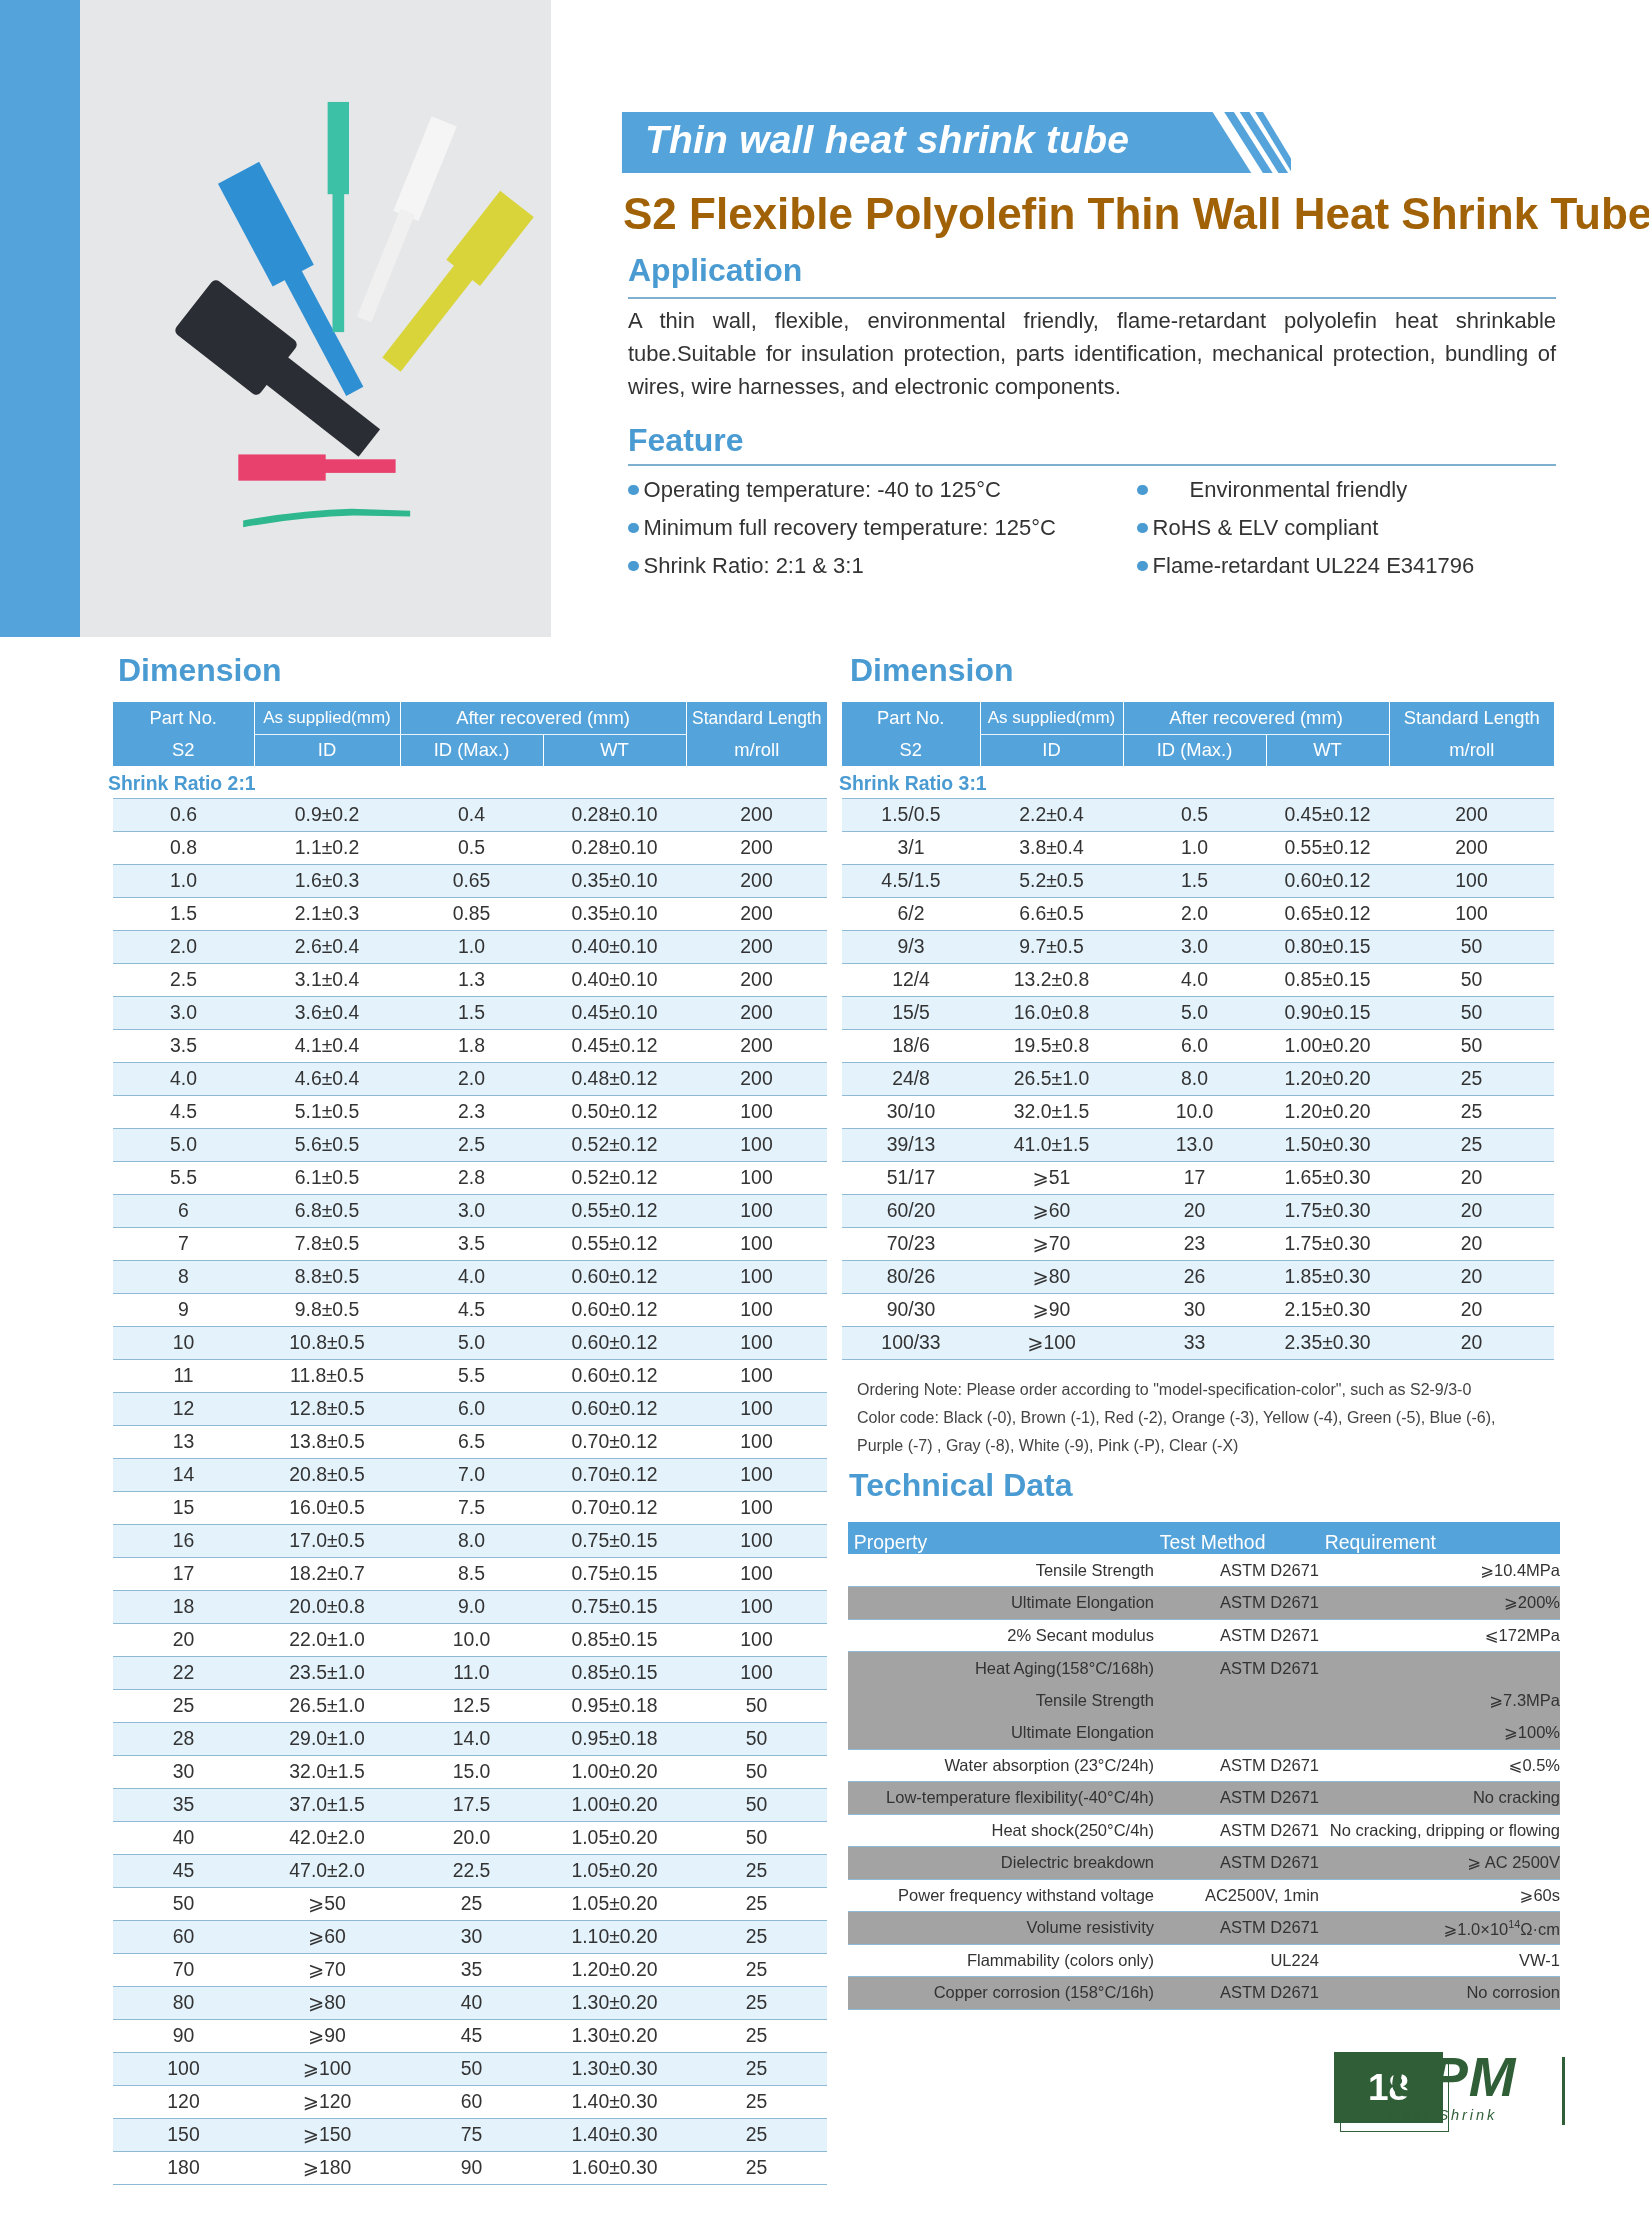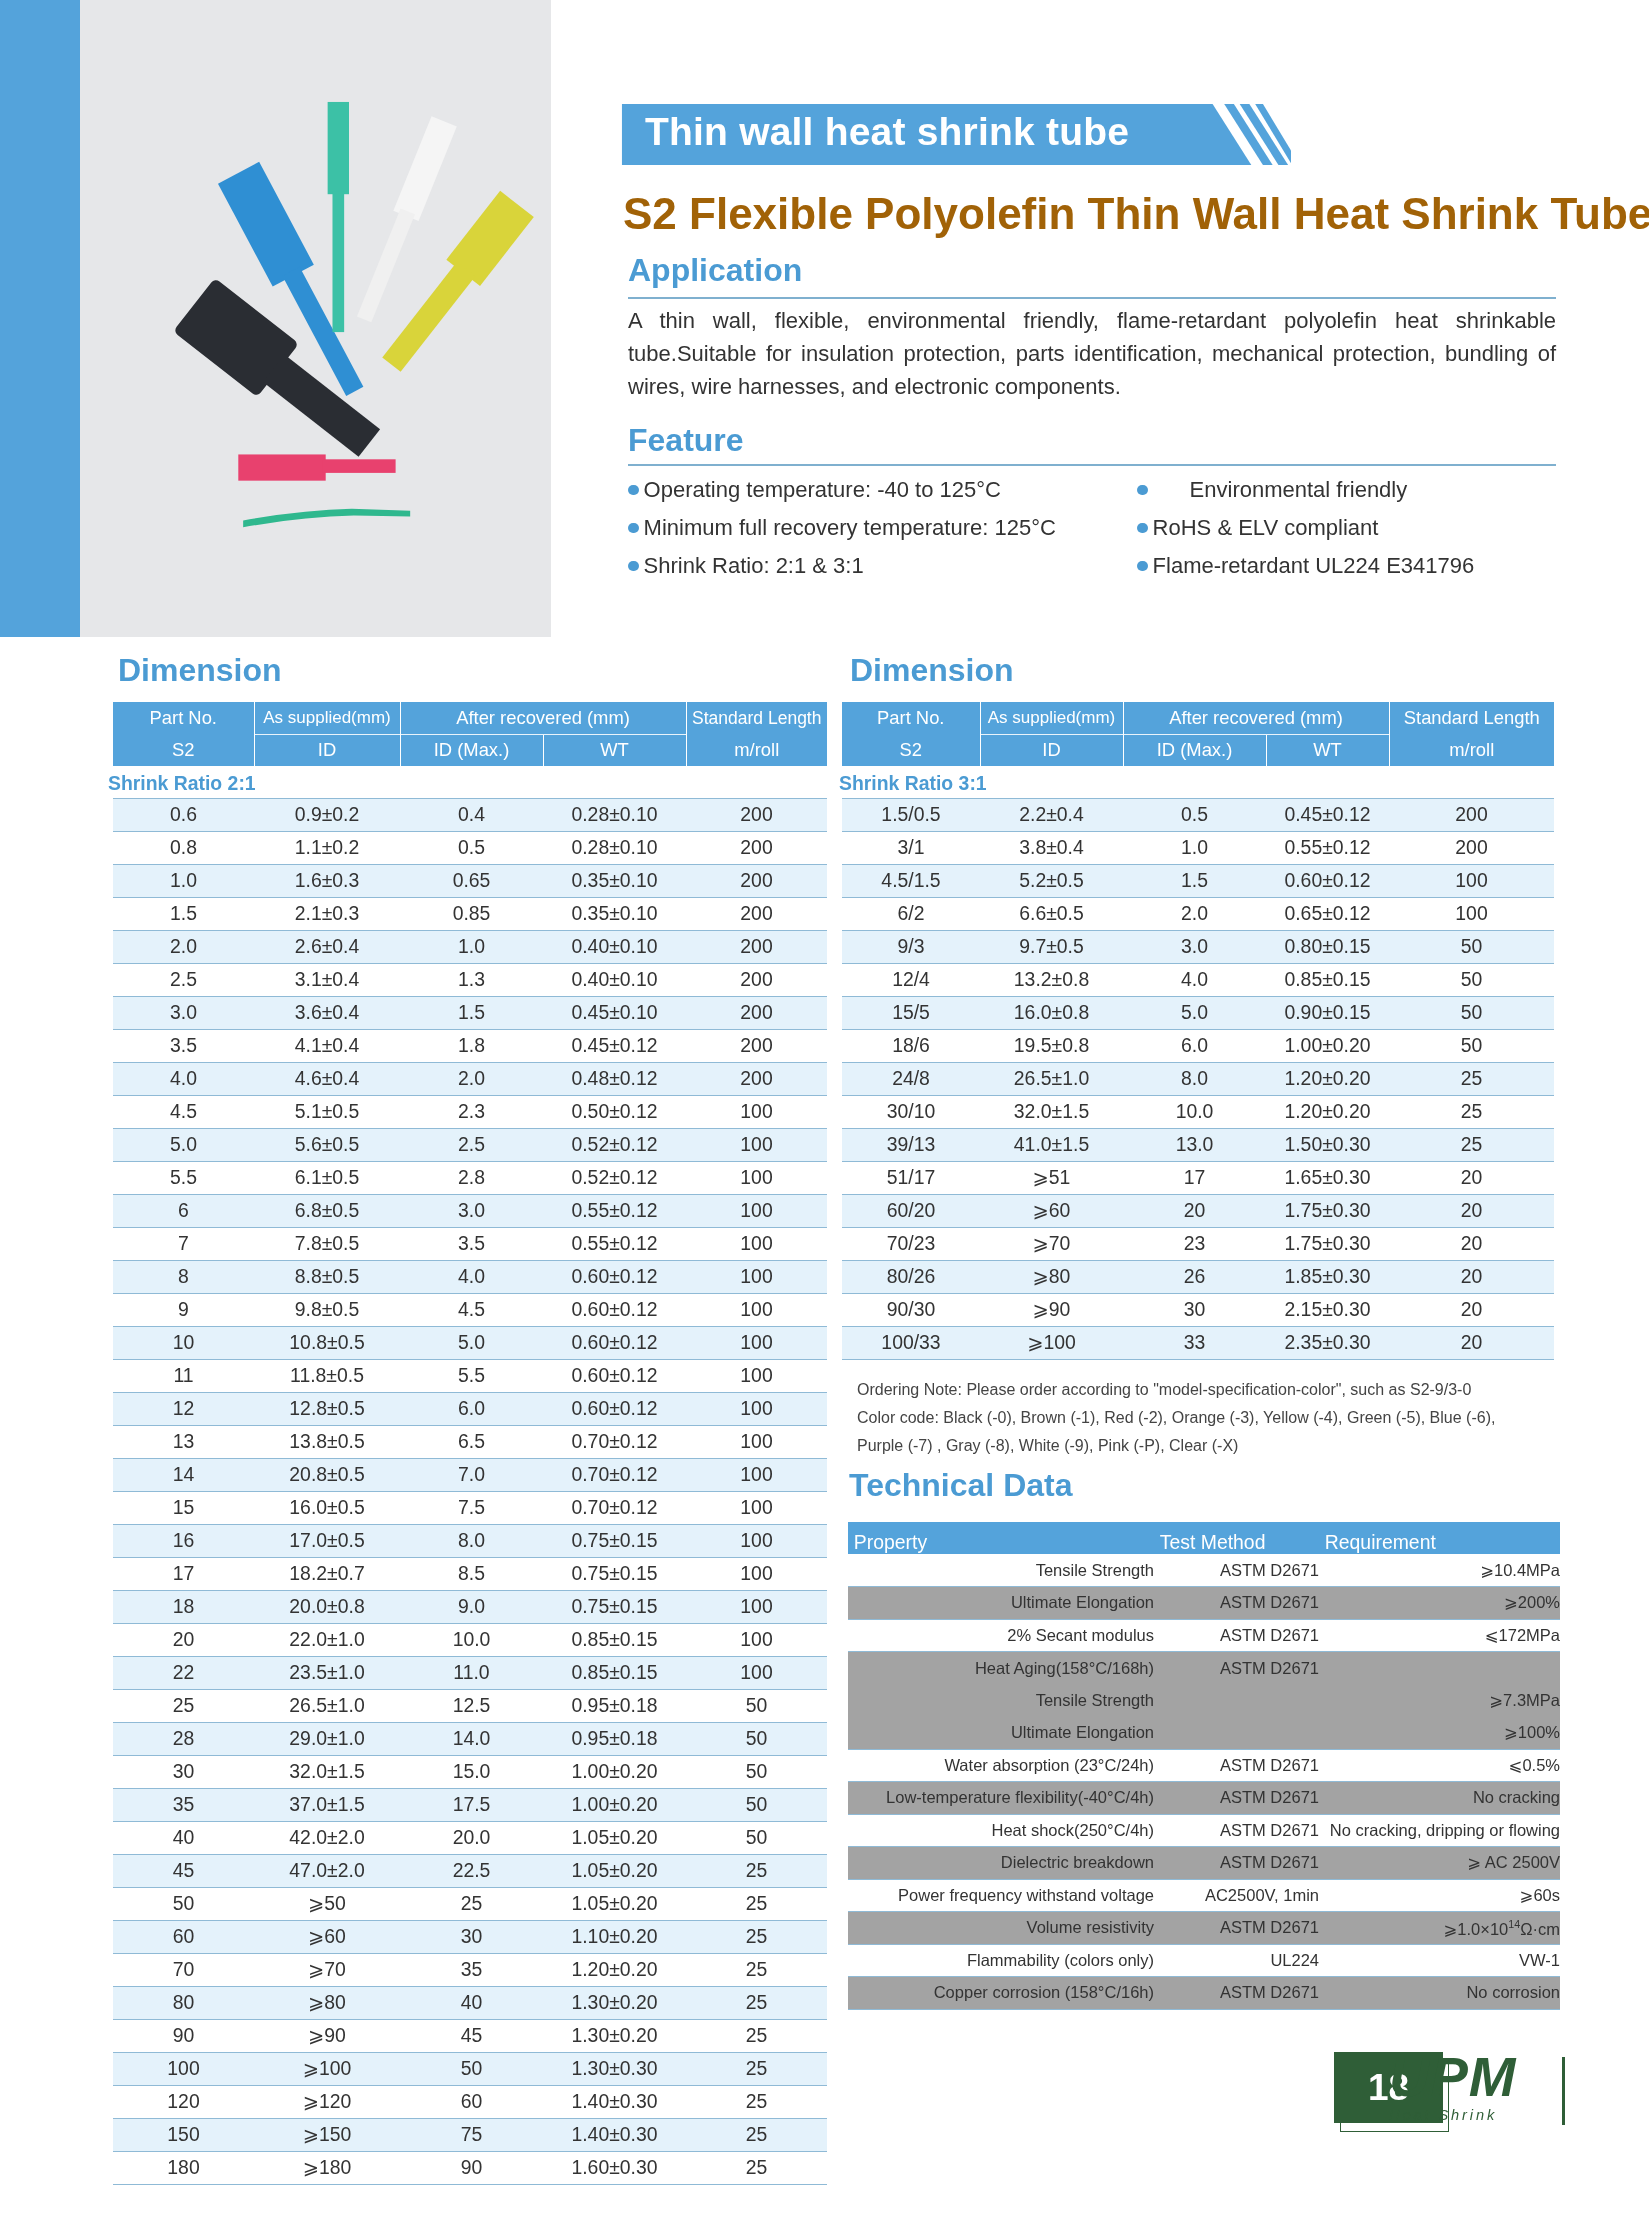--- a/index.html
+++ b/index.html
@@ -12,7 +12,7 @@
   .photo svg { position: absolute; left: 0; top: 0; }
 
   
-  .banner { position: absolute; left: 621px; top: 104px; width: 670px; height: 71px; }
+  .banner { position: absolute; left: 621px; top: 112px; width: 670px; height: 71px; font-style: italic; }
   .banner svg { position: absolute; left: 0; top: 0; }
   .banner-title { position: absolute; left: 24px; top: 5.8px; font-size: 39px; font-weight: bold; color: #ffffff; letter-spacing: 0.2px; white-space: nowrap; }
 

